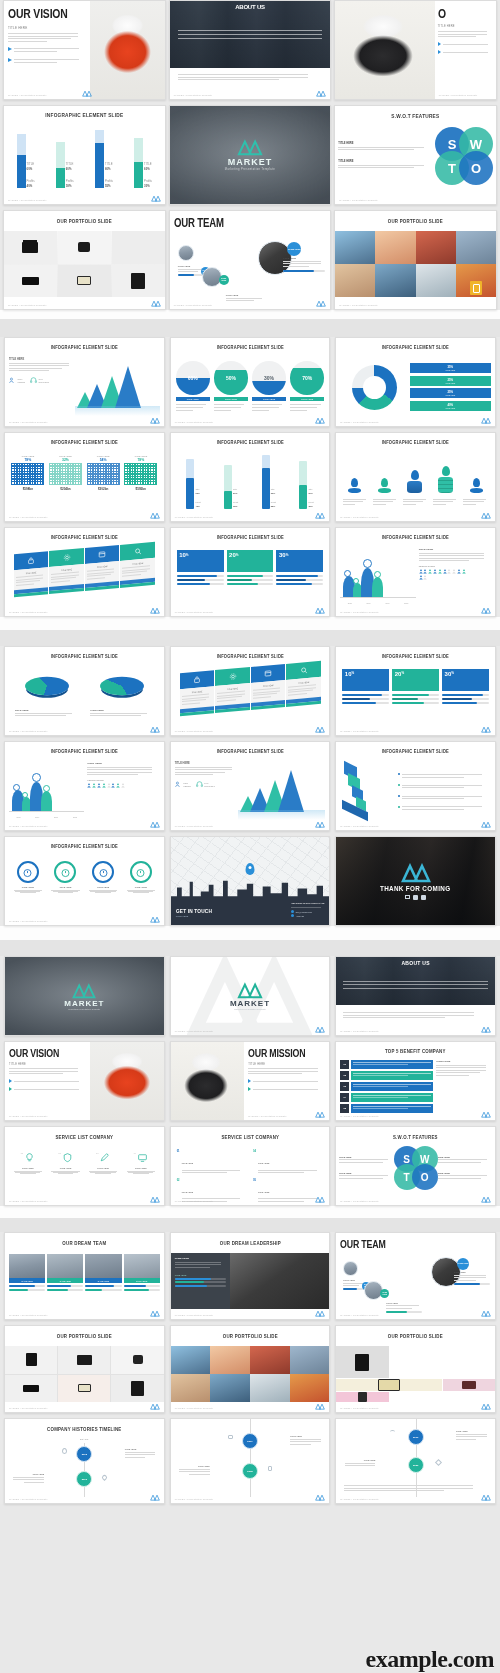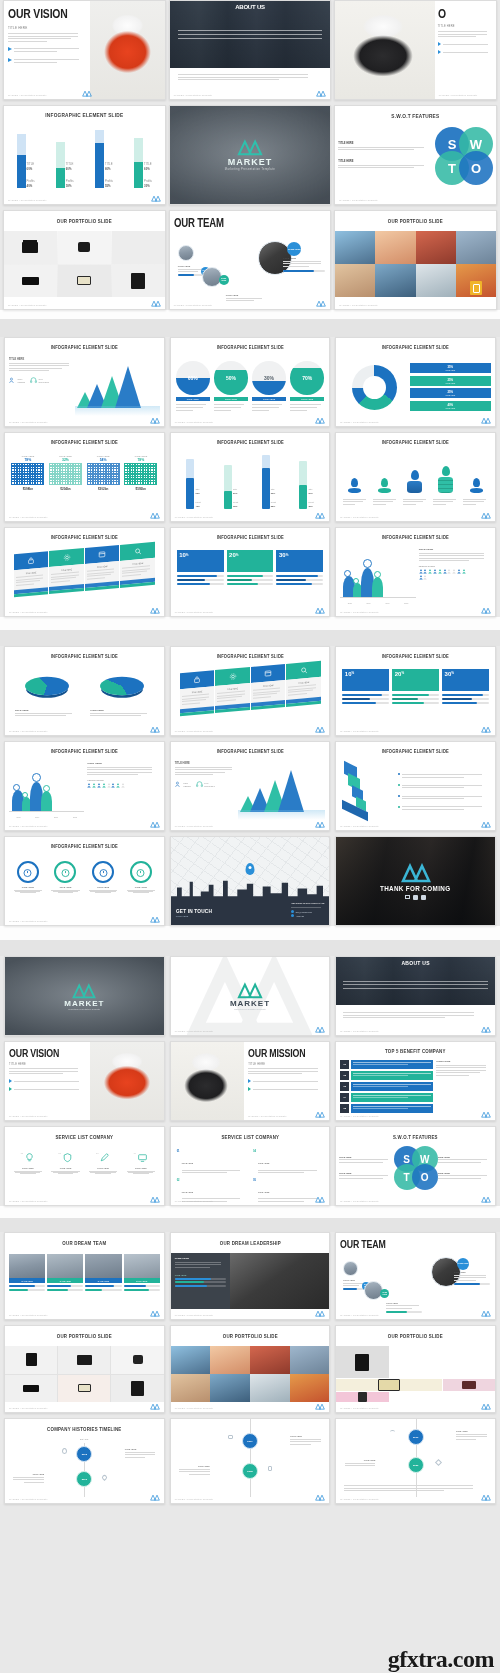--- a/index.html
+++ b/index.html
@@ -2040,7 +2040,7 @@
     </div>
   </div>
 
-  <div class="wm">gfxtra.com</div>
+  <div class="wm">example.com</div>
 </div>
 
 </body></html>

